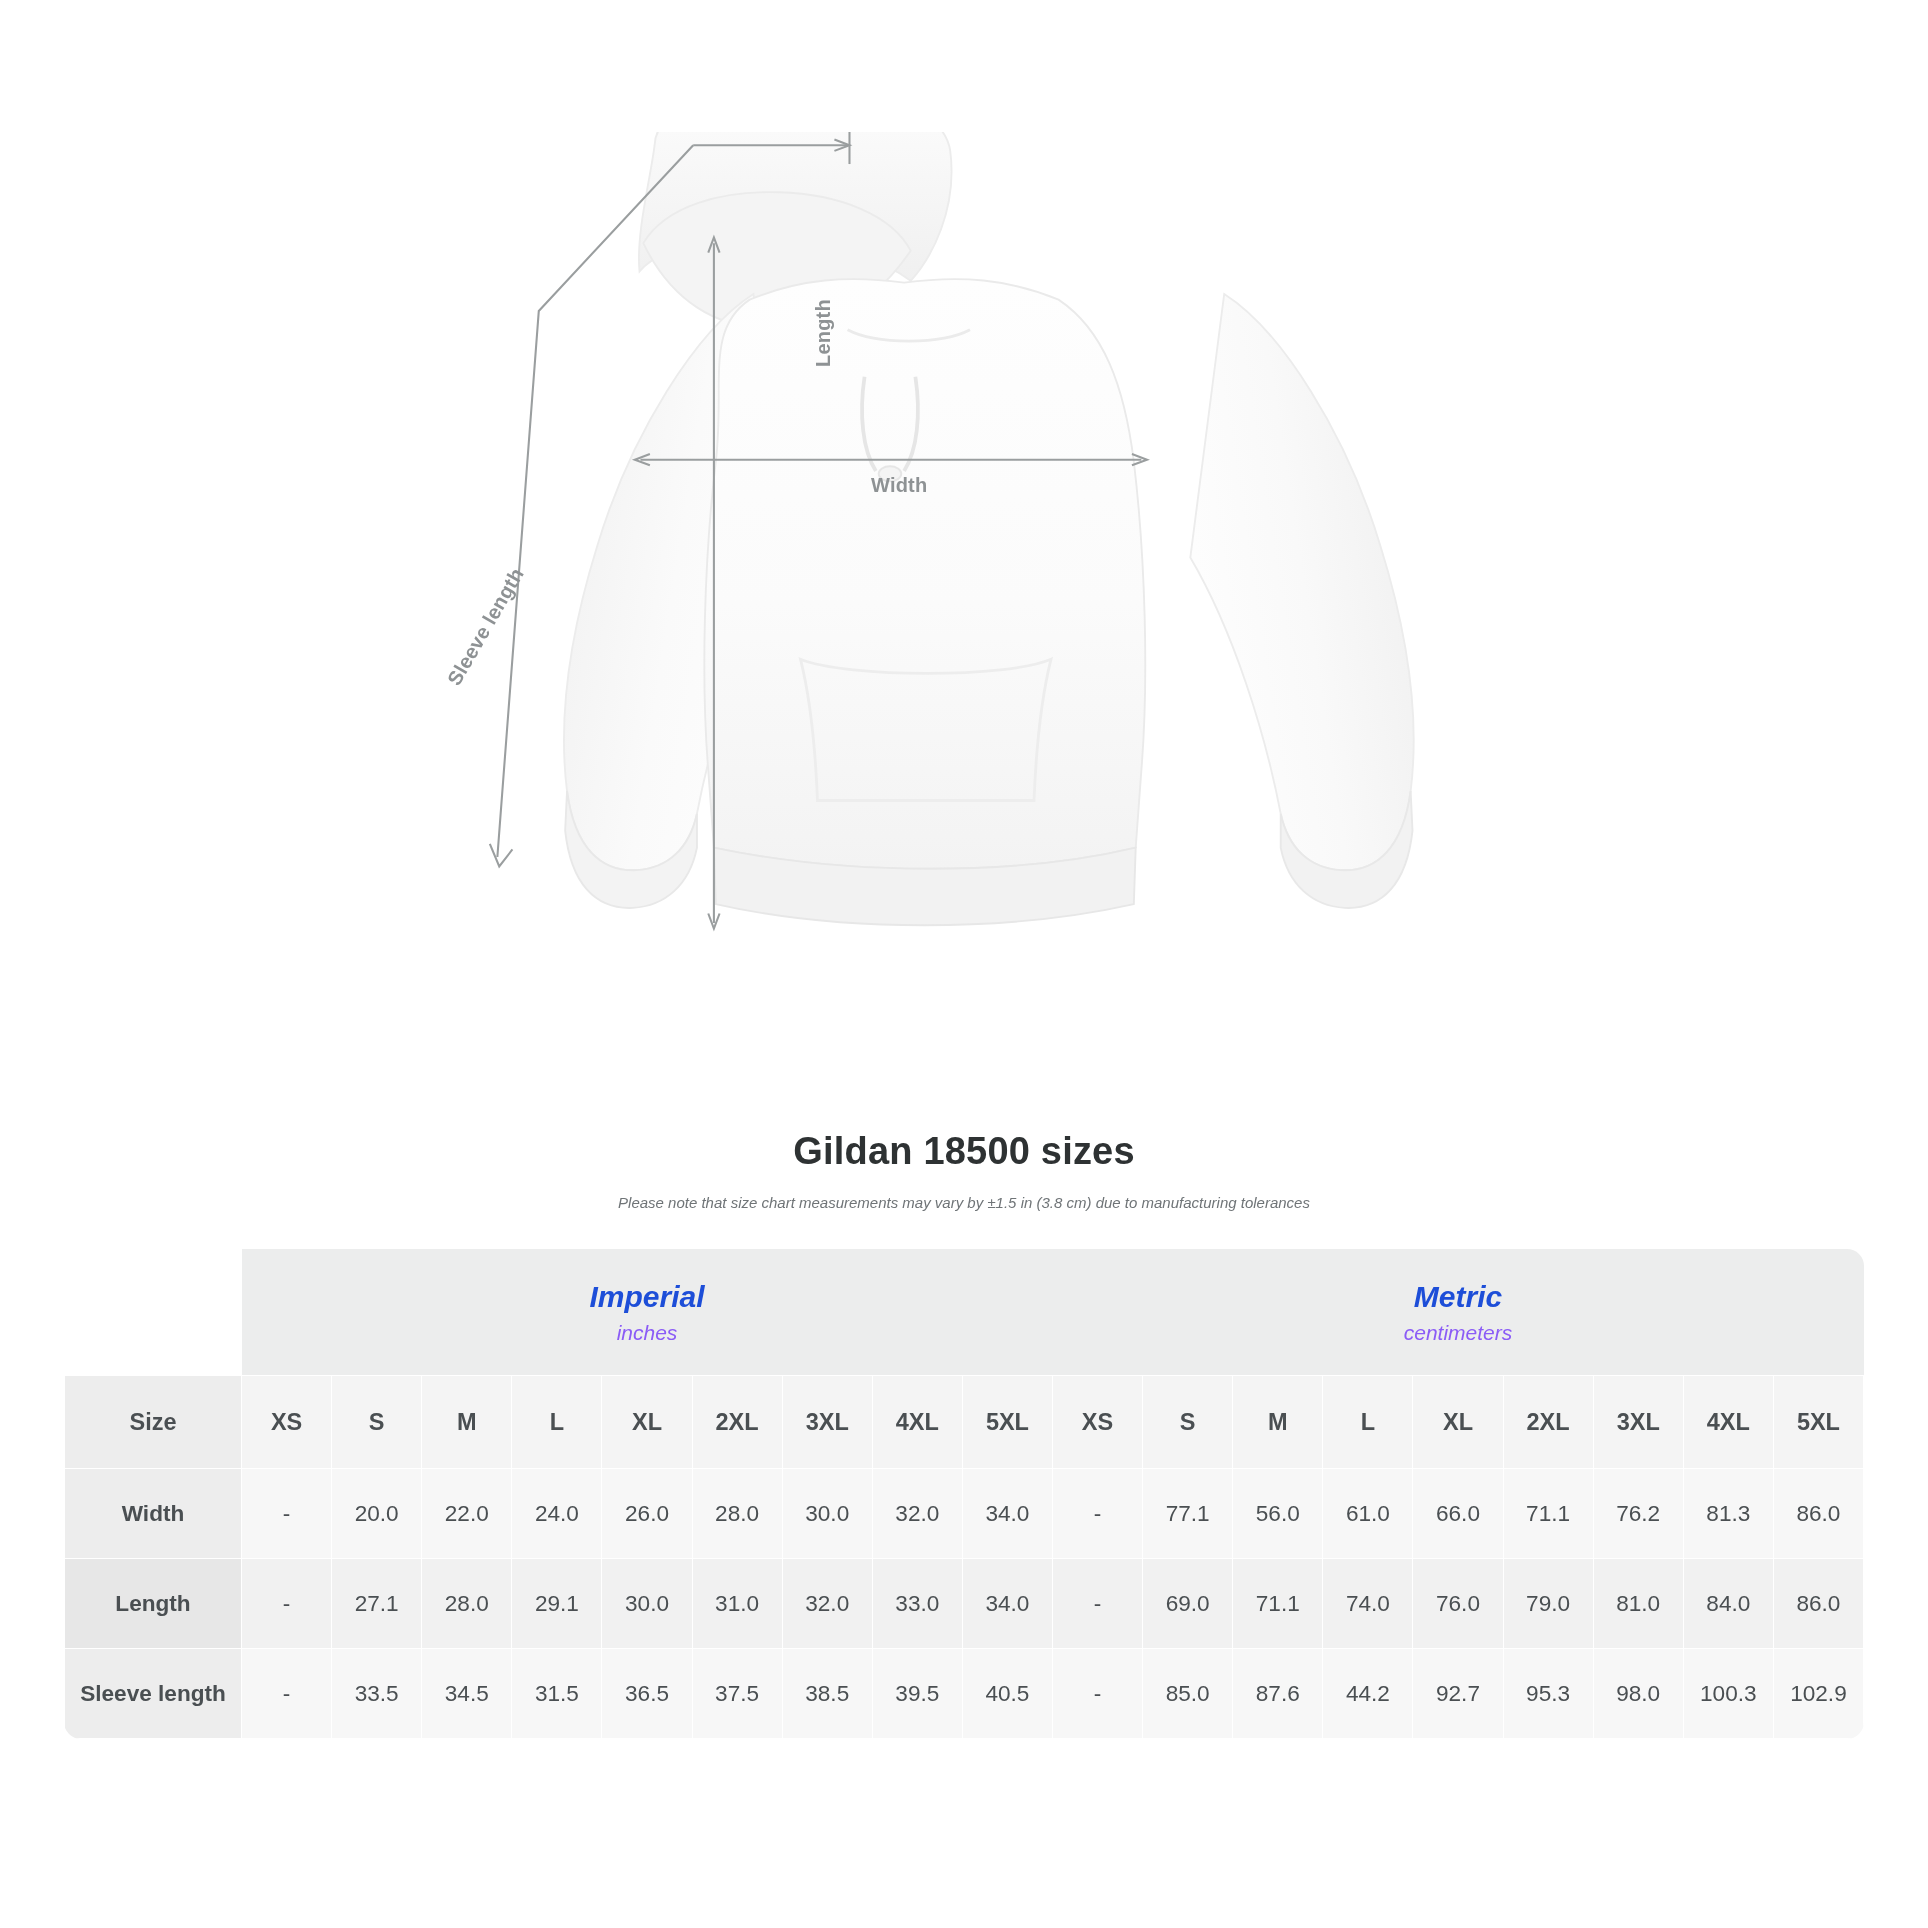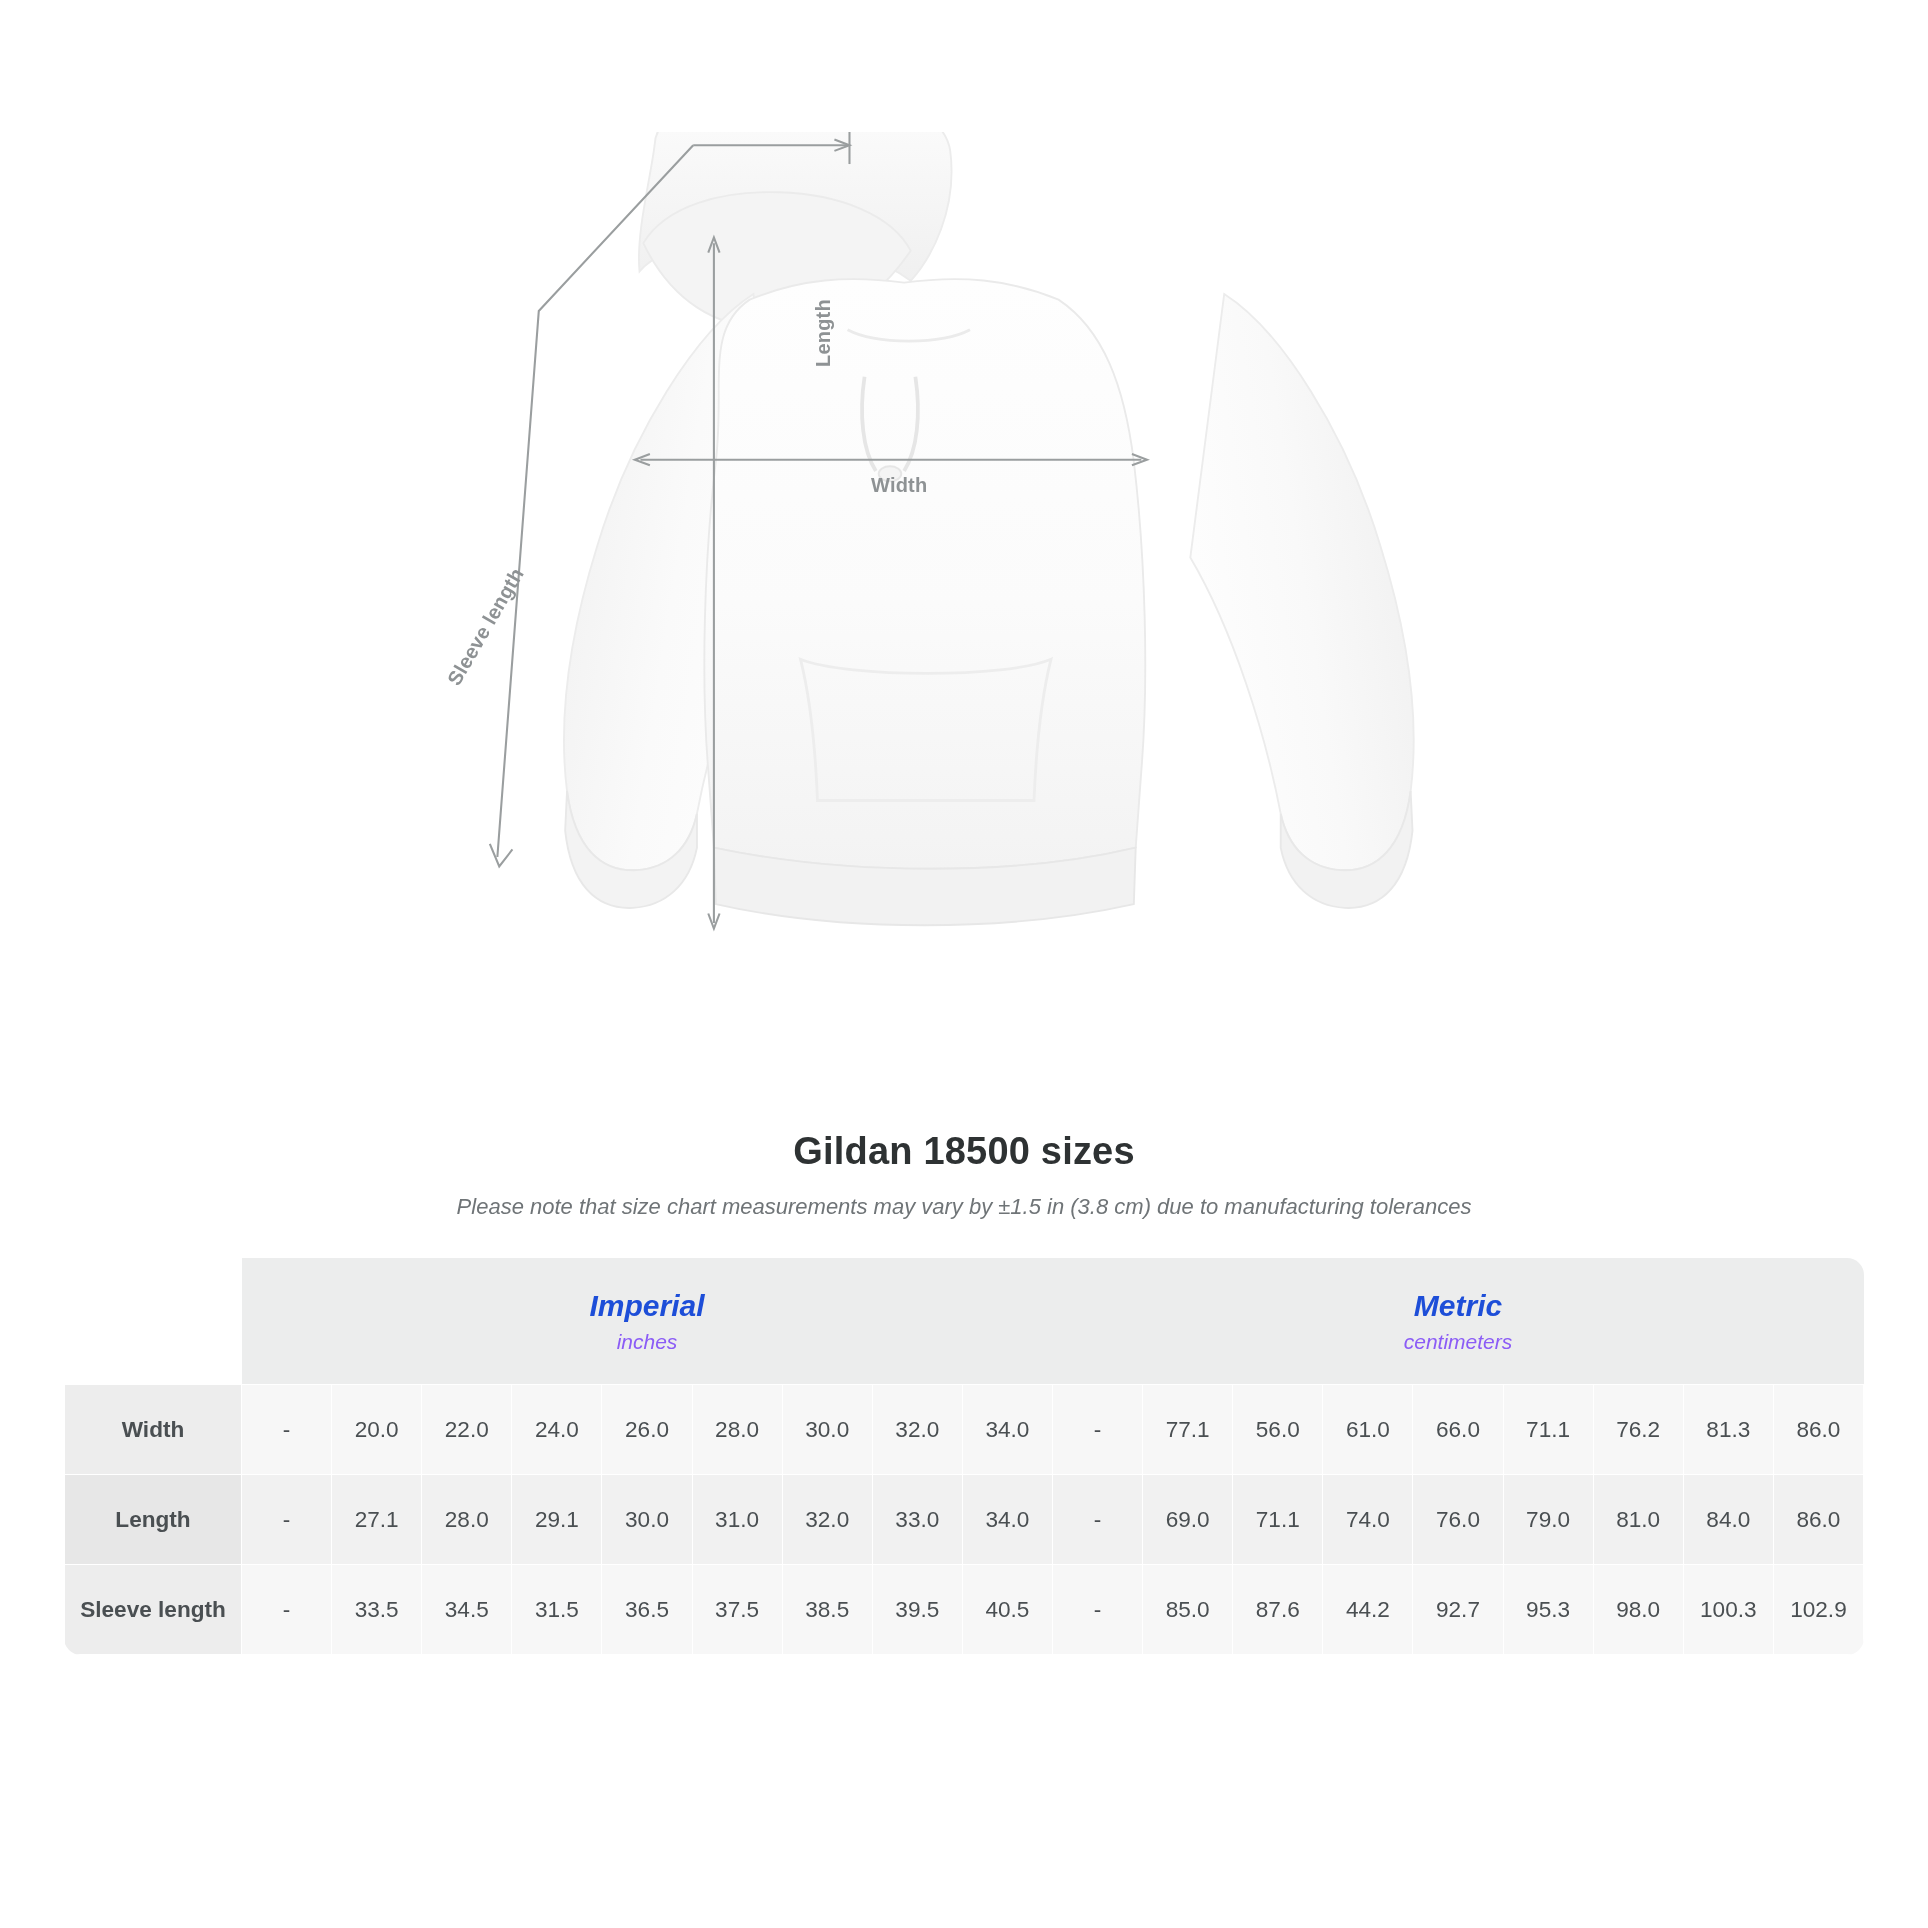--- a/index.html
+++ b/index.html
@@ -75,7 +75,7 @@
   }
   .chart-note {
     margin-top: 21px;
-    font-size: 22px;
+    font-size: 15px;
     font-style: italic;
     color: #6f7477;
   }

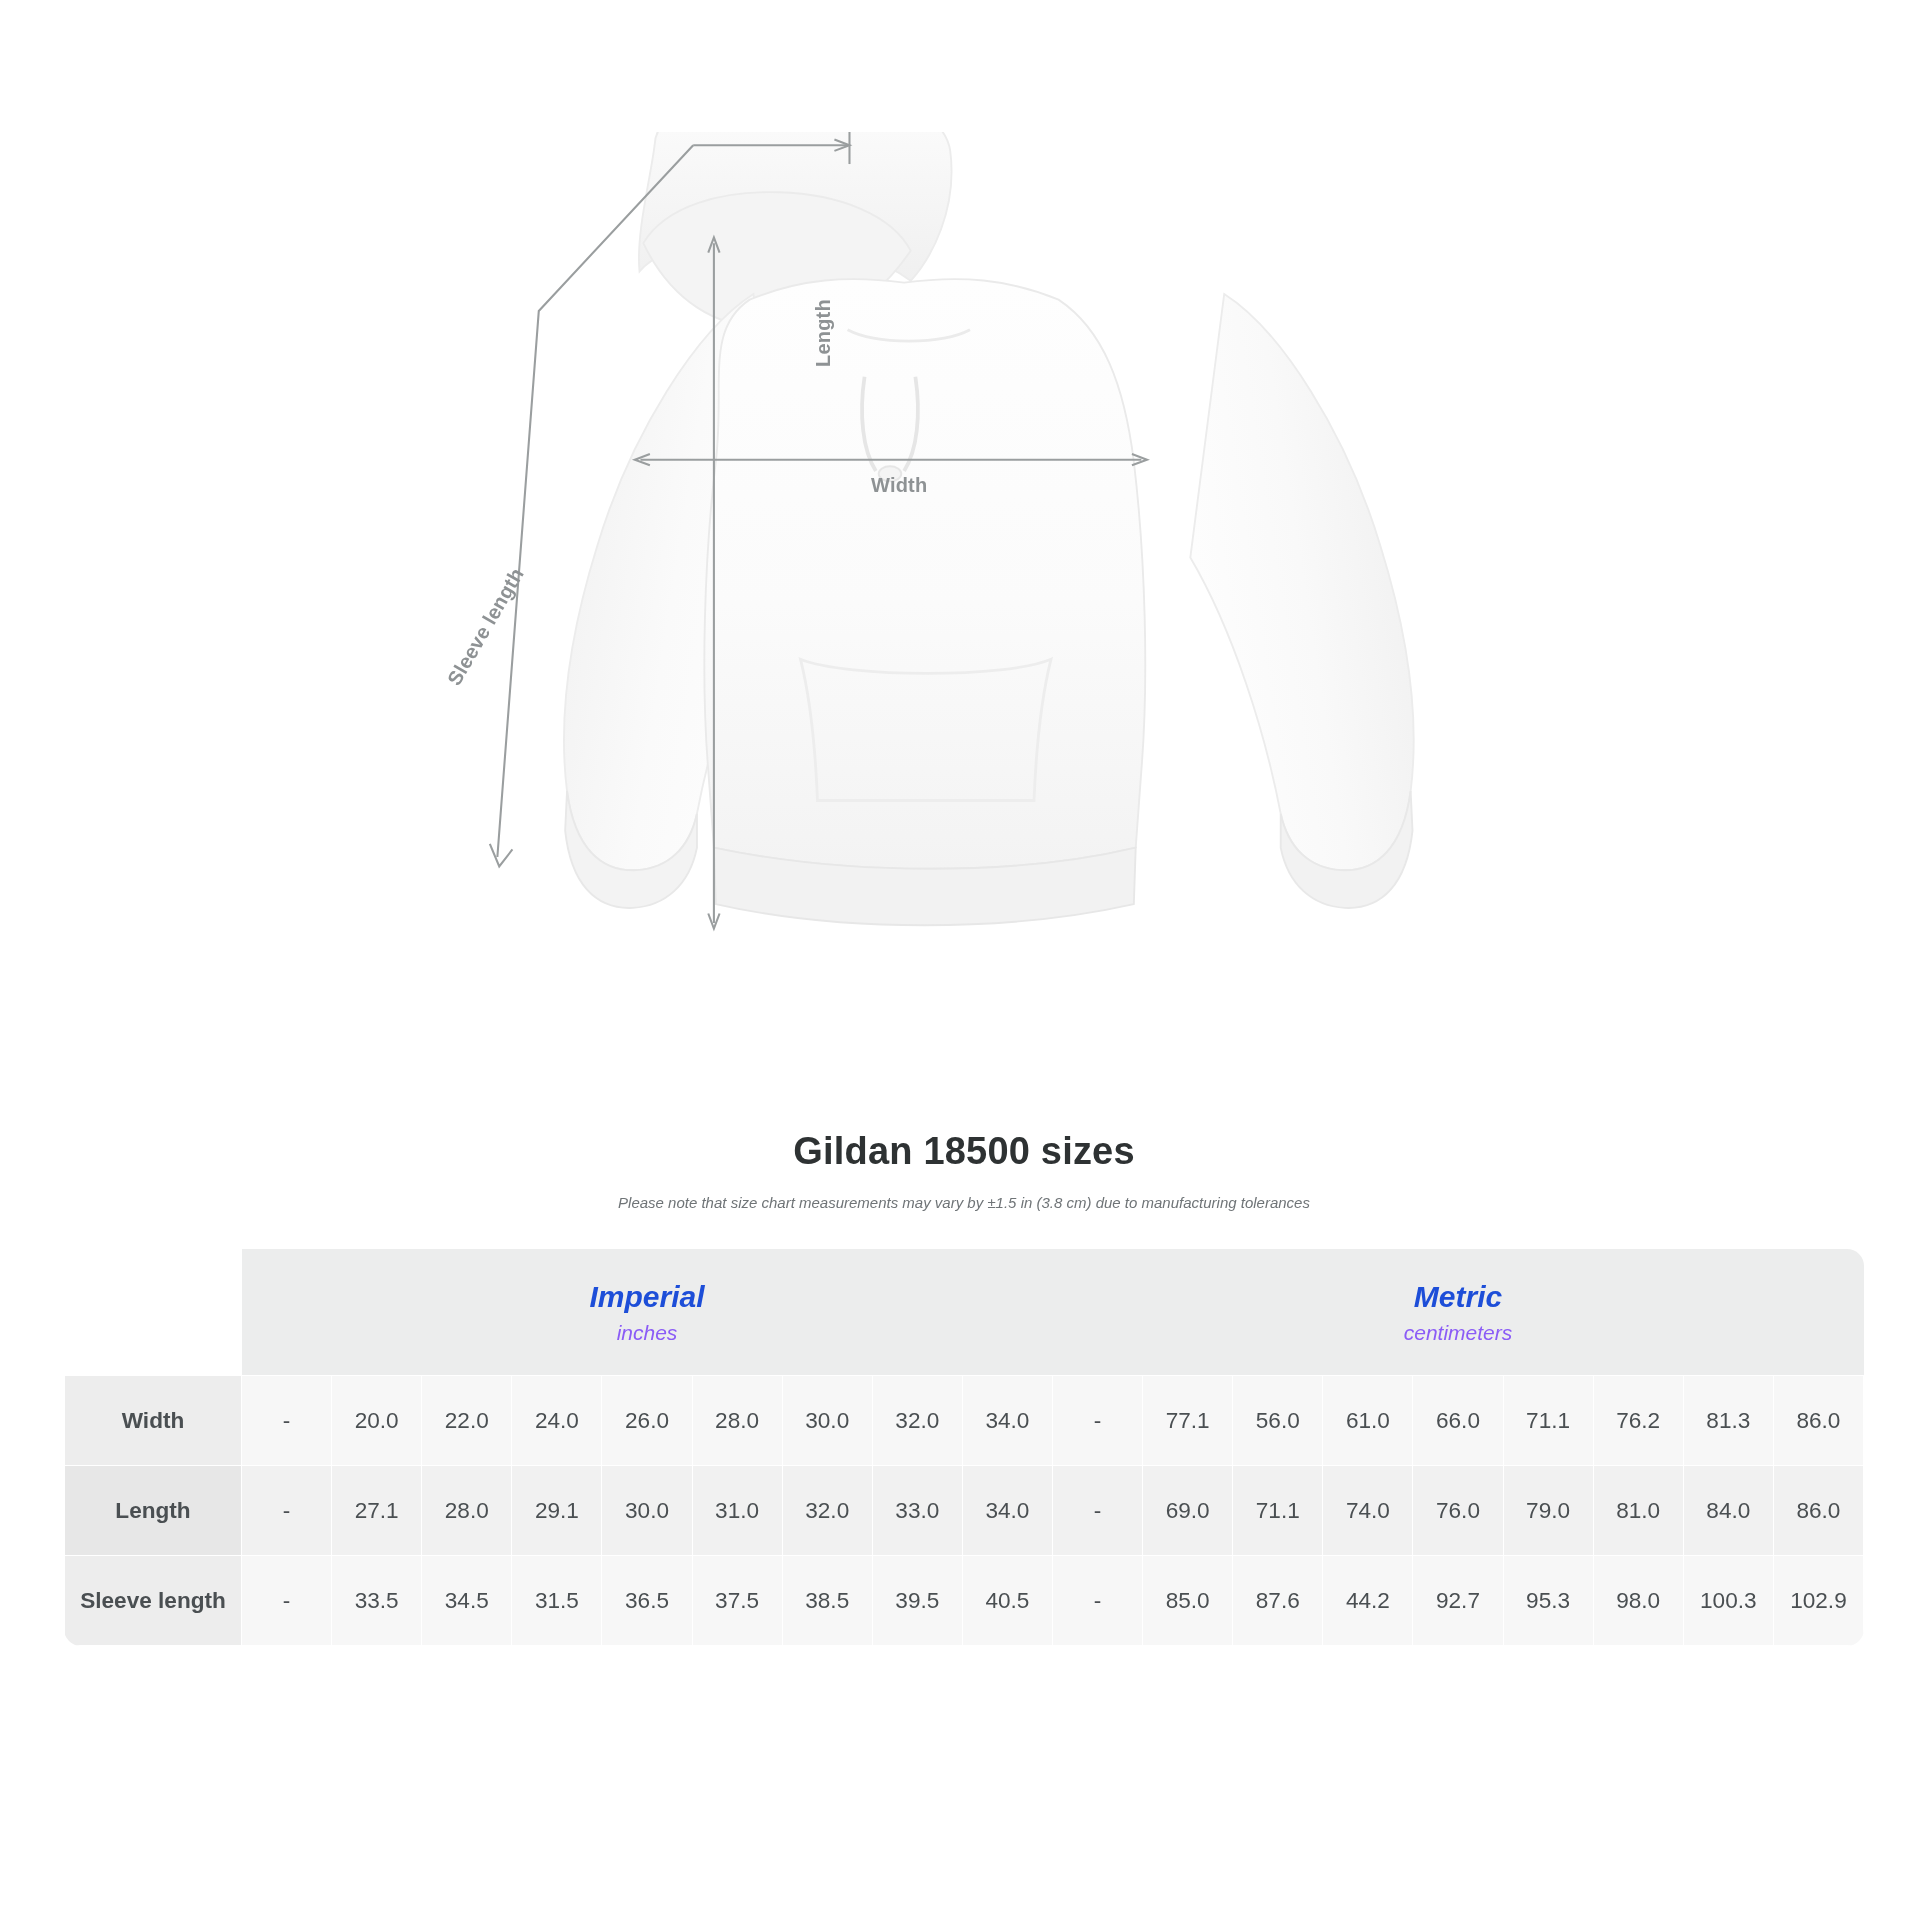--- a/index.html
+++ b/index.html
@@ -250,6 +250,27 @@
             <div class="unit-sub">centimeters</div>
           </td>
         </tr>
+        <tr class="head-row">
+          <td class="rowlabel">Size</td>
+          <td>XS</td>
+          <td>S</td>
+          <td>M</td>
+          <td>L</td>
+          <td>XL</td>
+          <td>2XL</td>
+          <td>3XL</td>
+          <td>4XL</td>
+          <td>5XL</td>
+          <td>XS</td>
+          <td>S</td>
+          <td>M</td>
+          <td>L</td>
+          <td>XL</td>
+          <td>2XL</td>
+          <td>3XL</td>
+          <td>4XL</td>
+          <td>5XL</td>
+        </tr>
 
         <tr class="data-row">
           <td class="rowlabel">Width</td>

